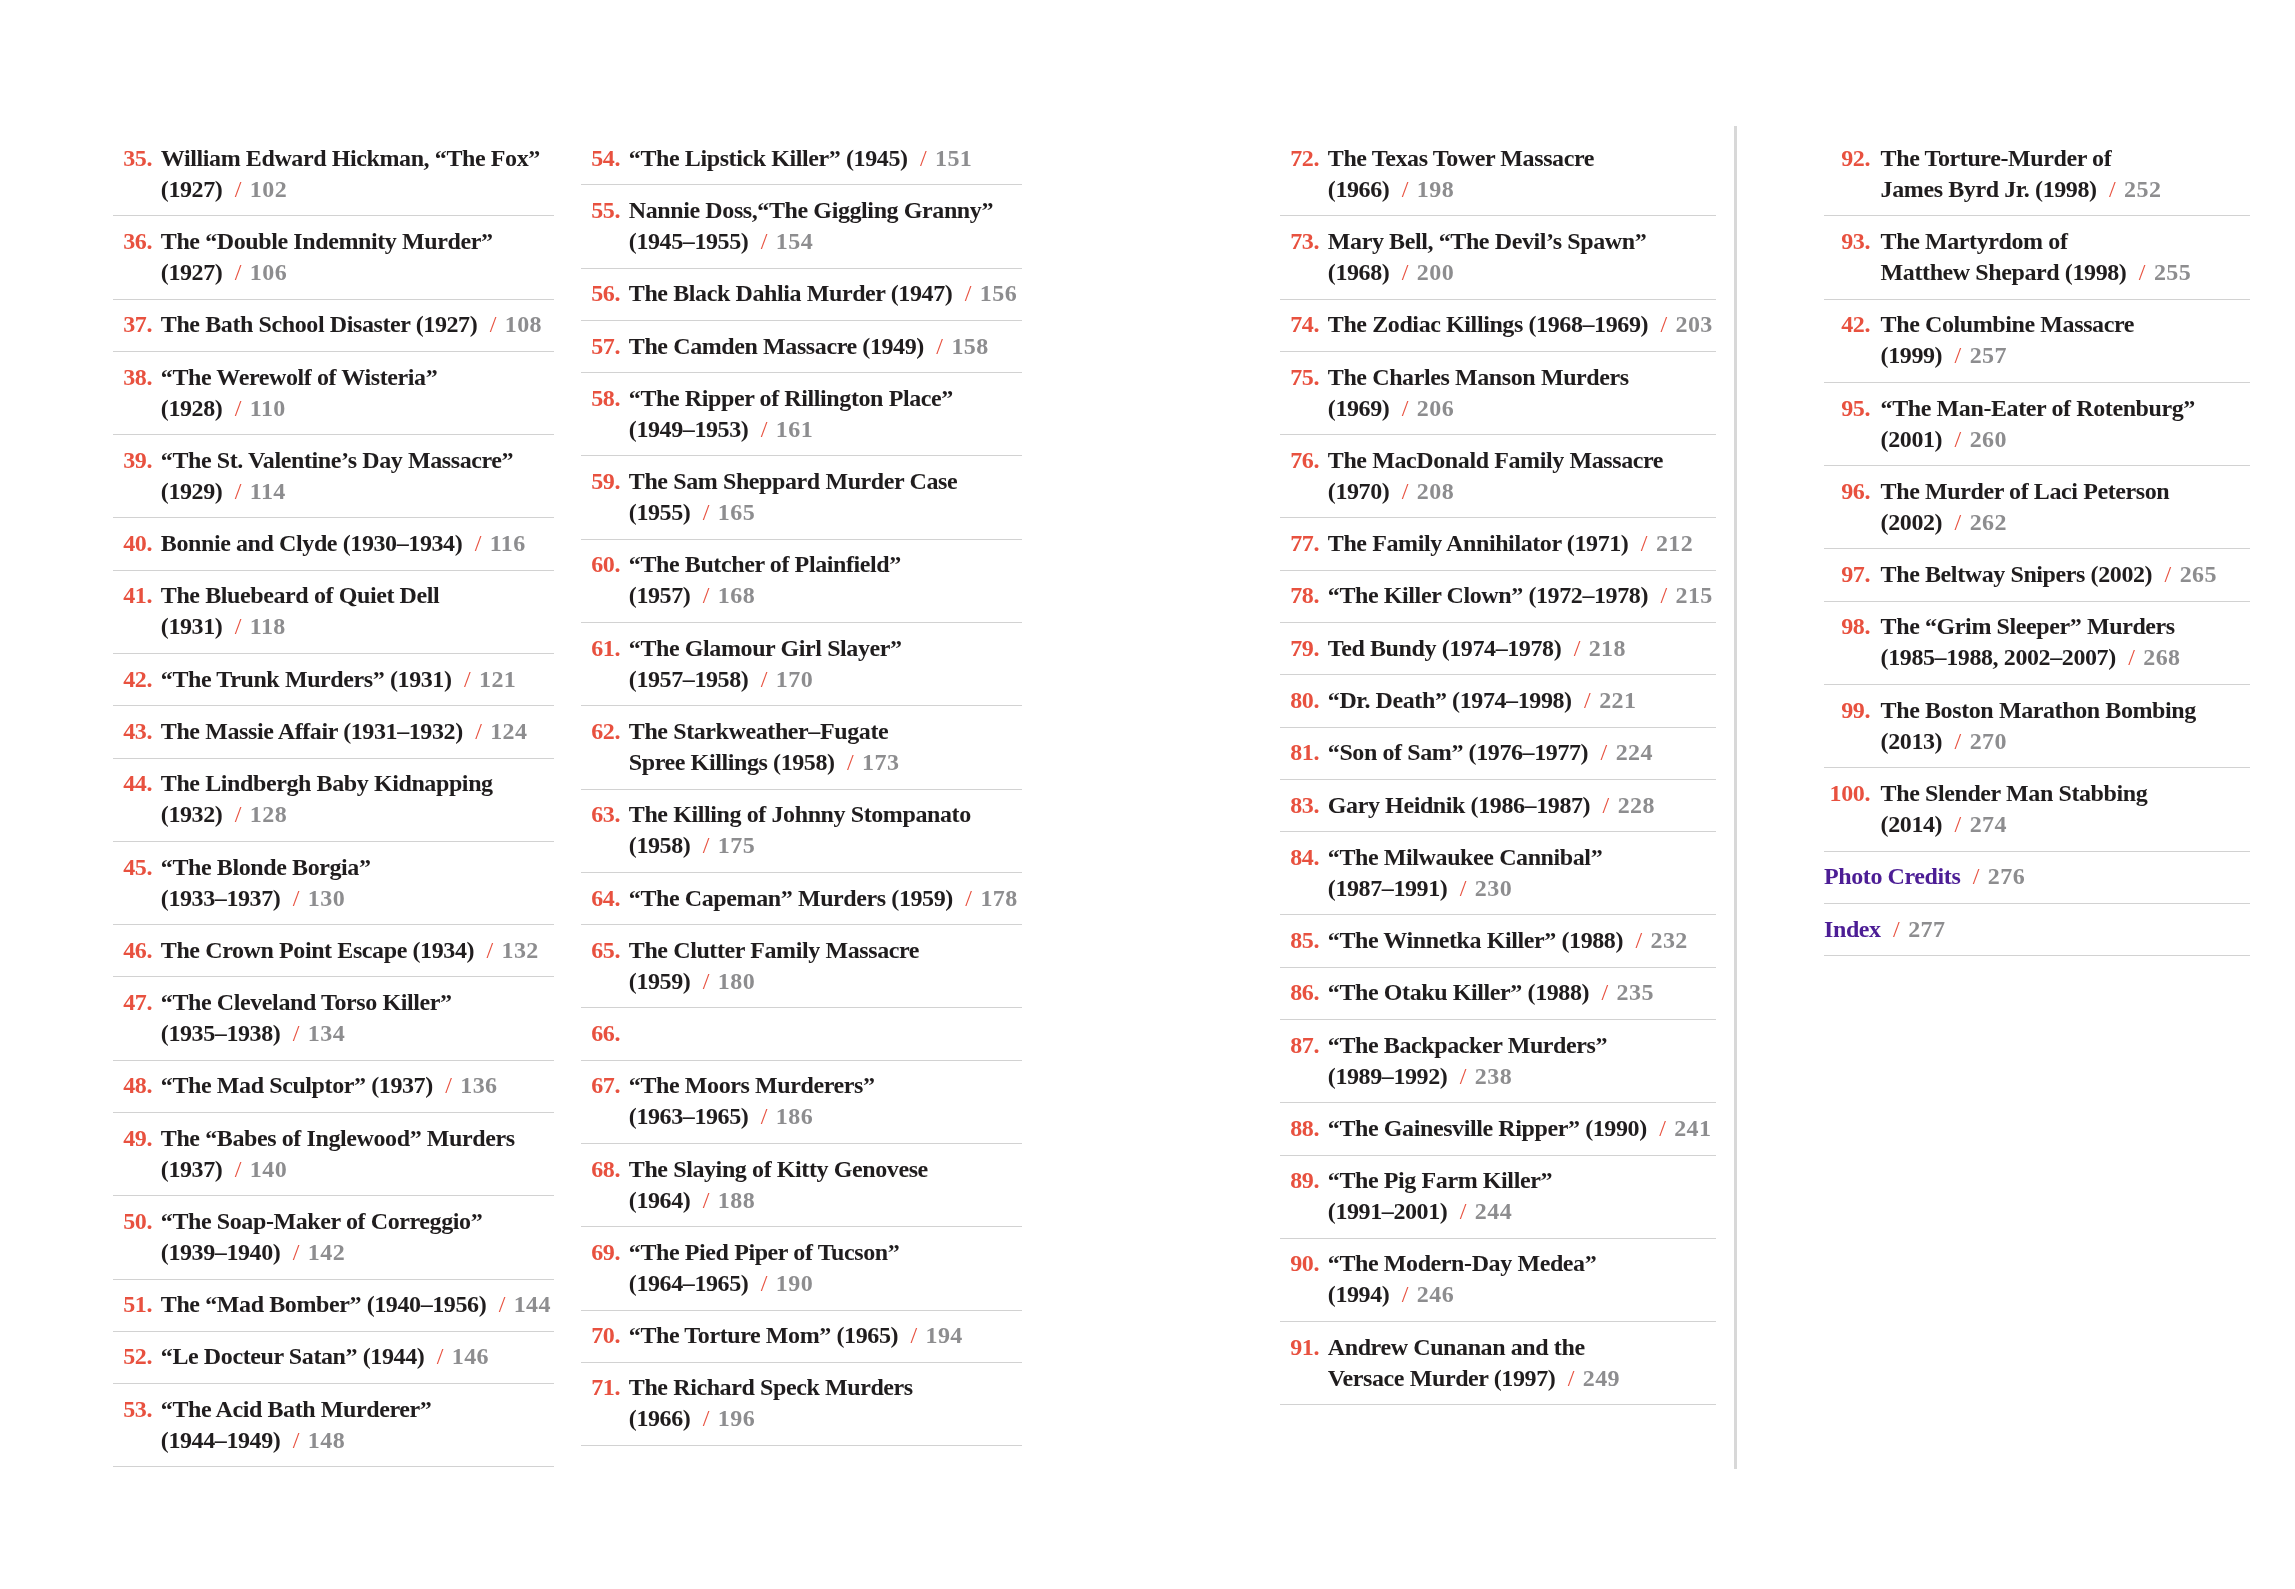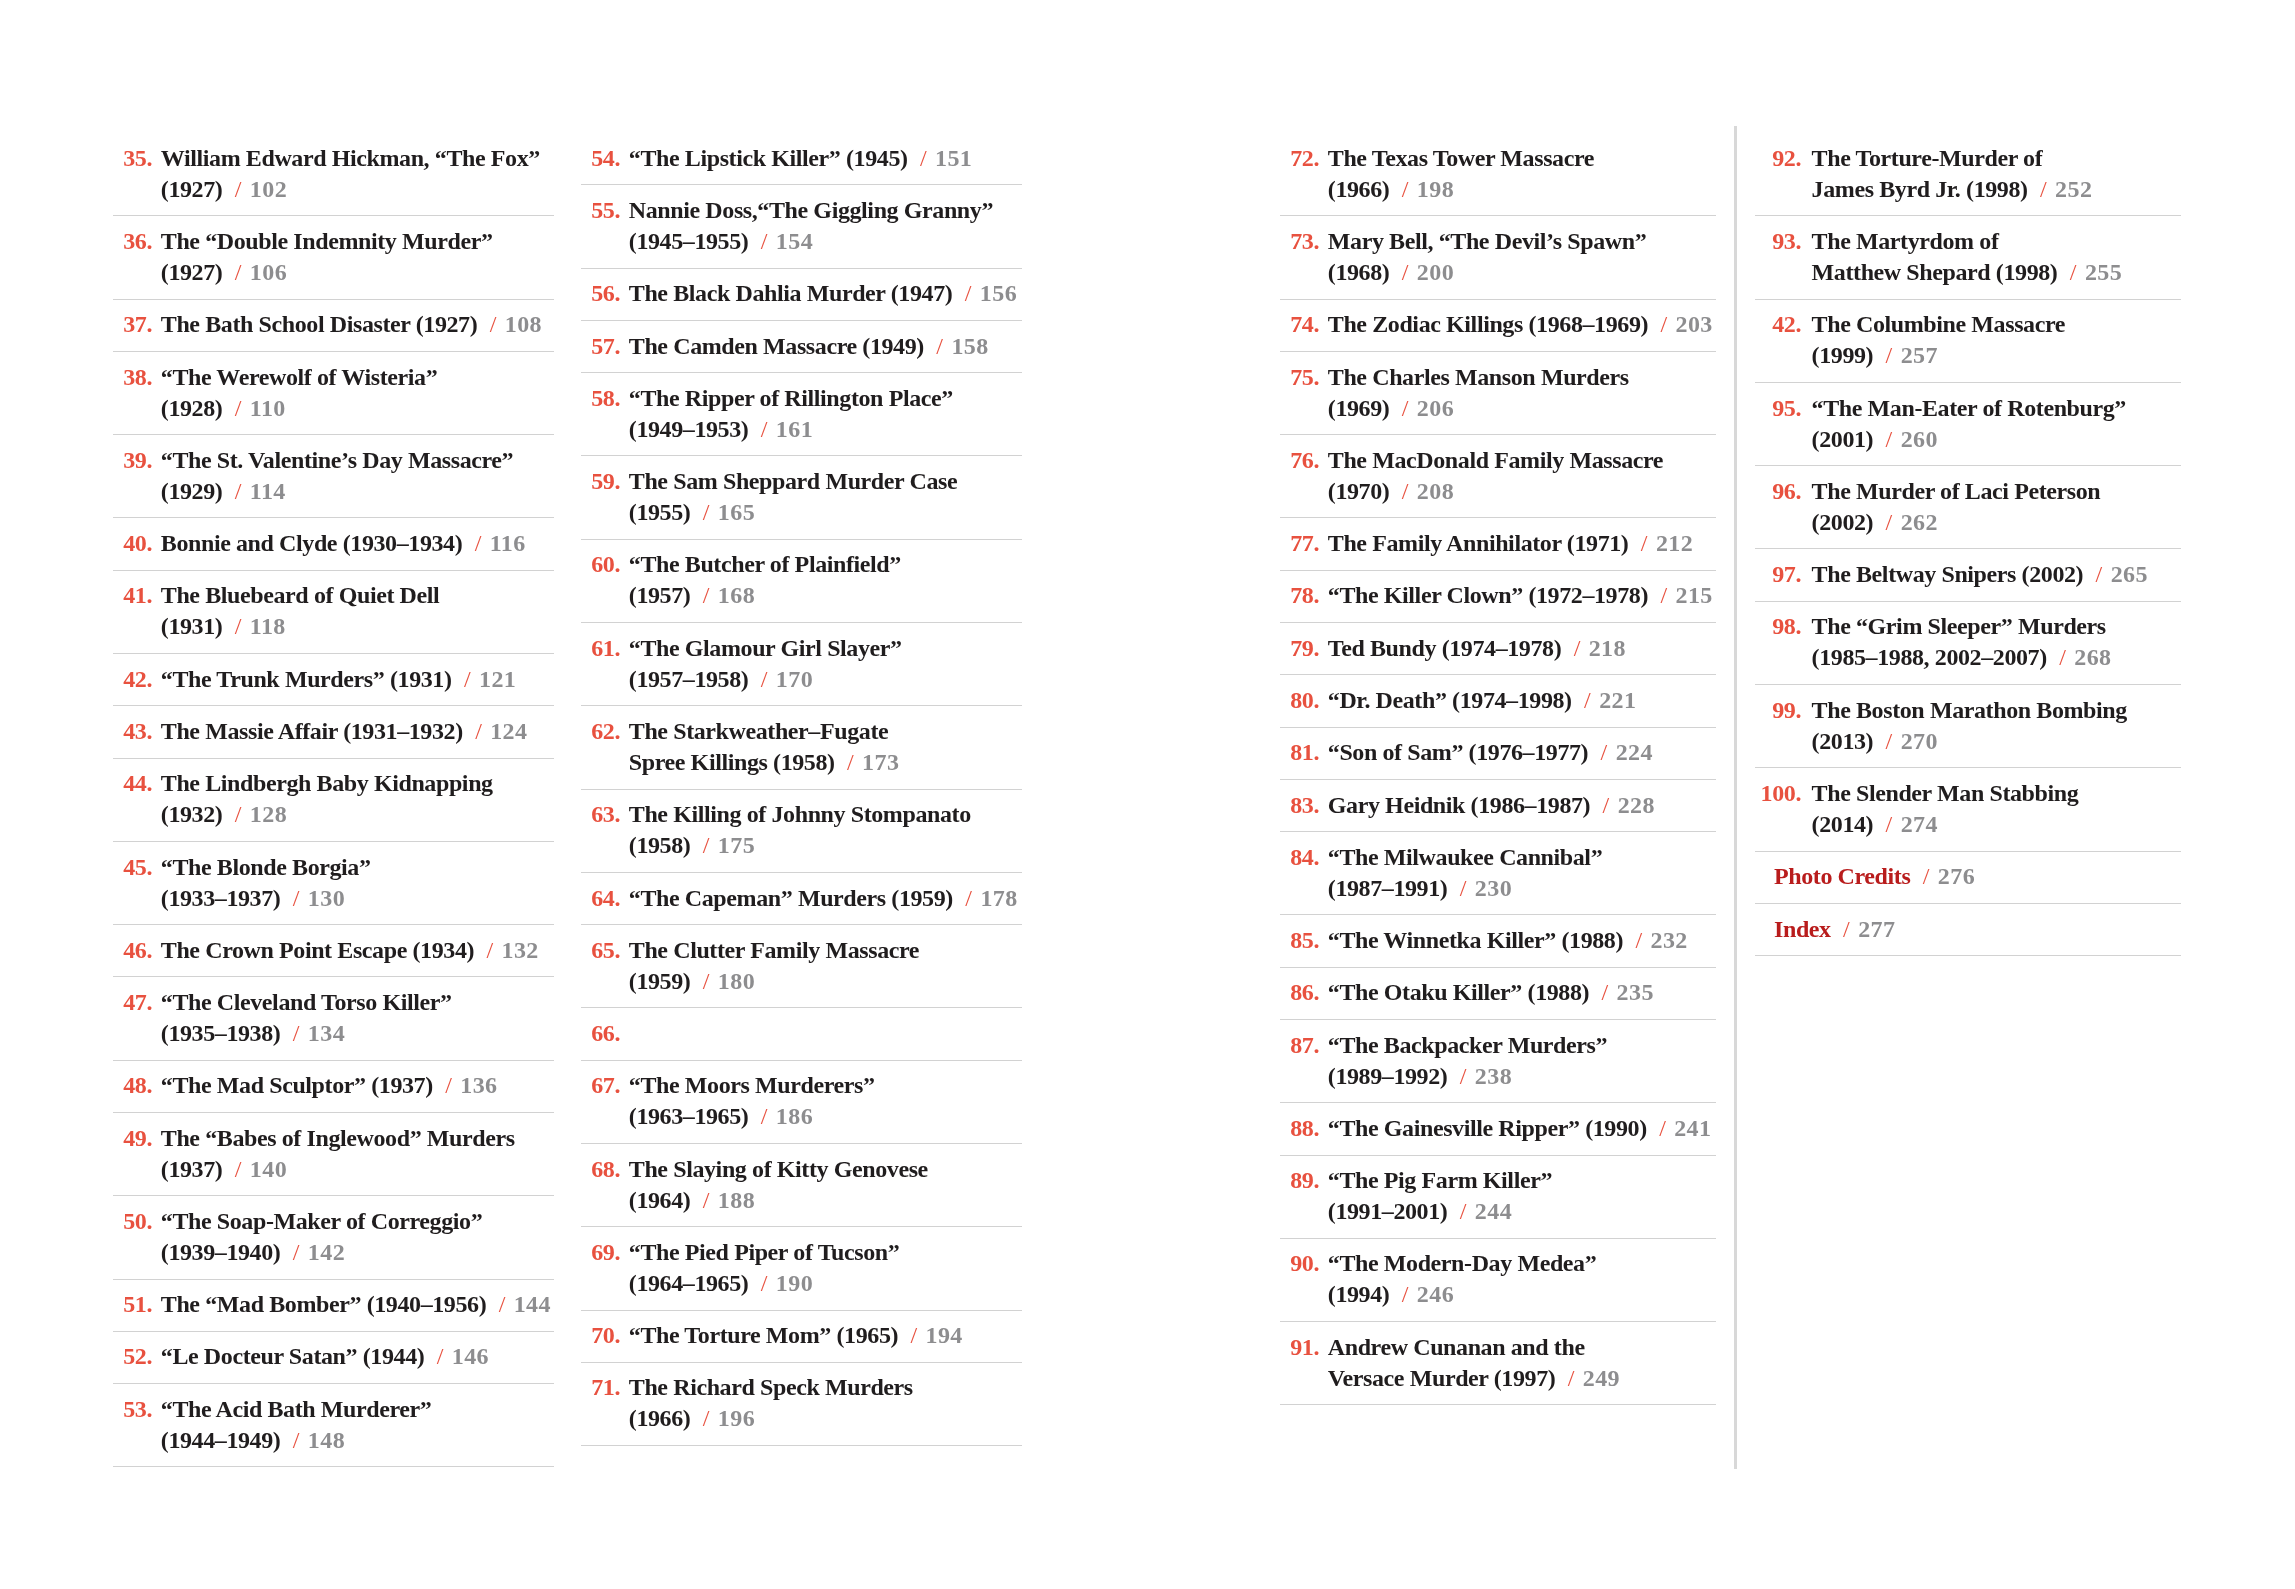--- a/index.html
+++ b/index.html
@@ -28,7 +28,7 @@
   #col1 { left: 113px;  width: 441px; }
   #col2 { left: 581px;  width: 441px; }
   #col3 { left: 1280px; width: 436px; }
-  #col4 { left: 1755px; width: 426px; }
+  #col4 { left: 1824px; width: 426px; }
 
   .vrule {
     position: absolute;

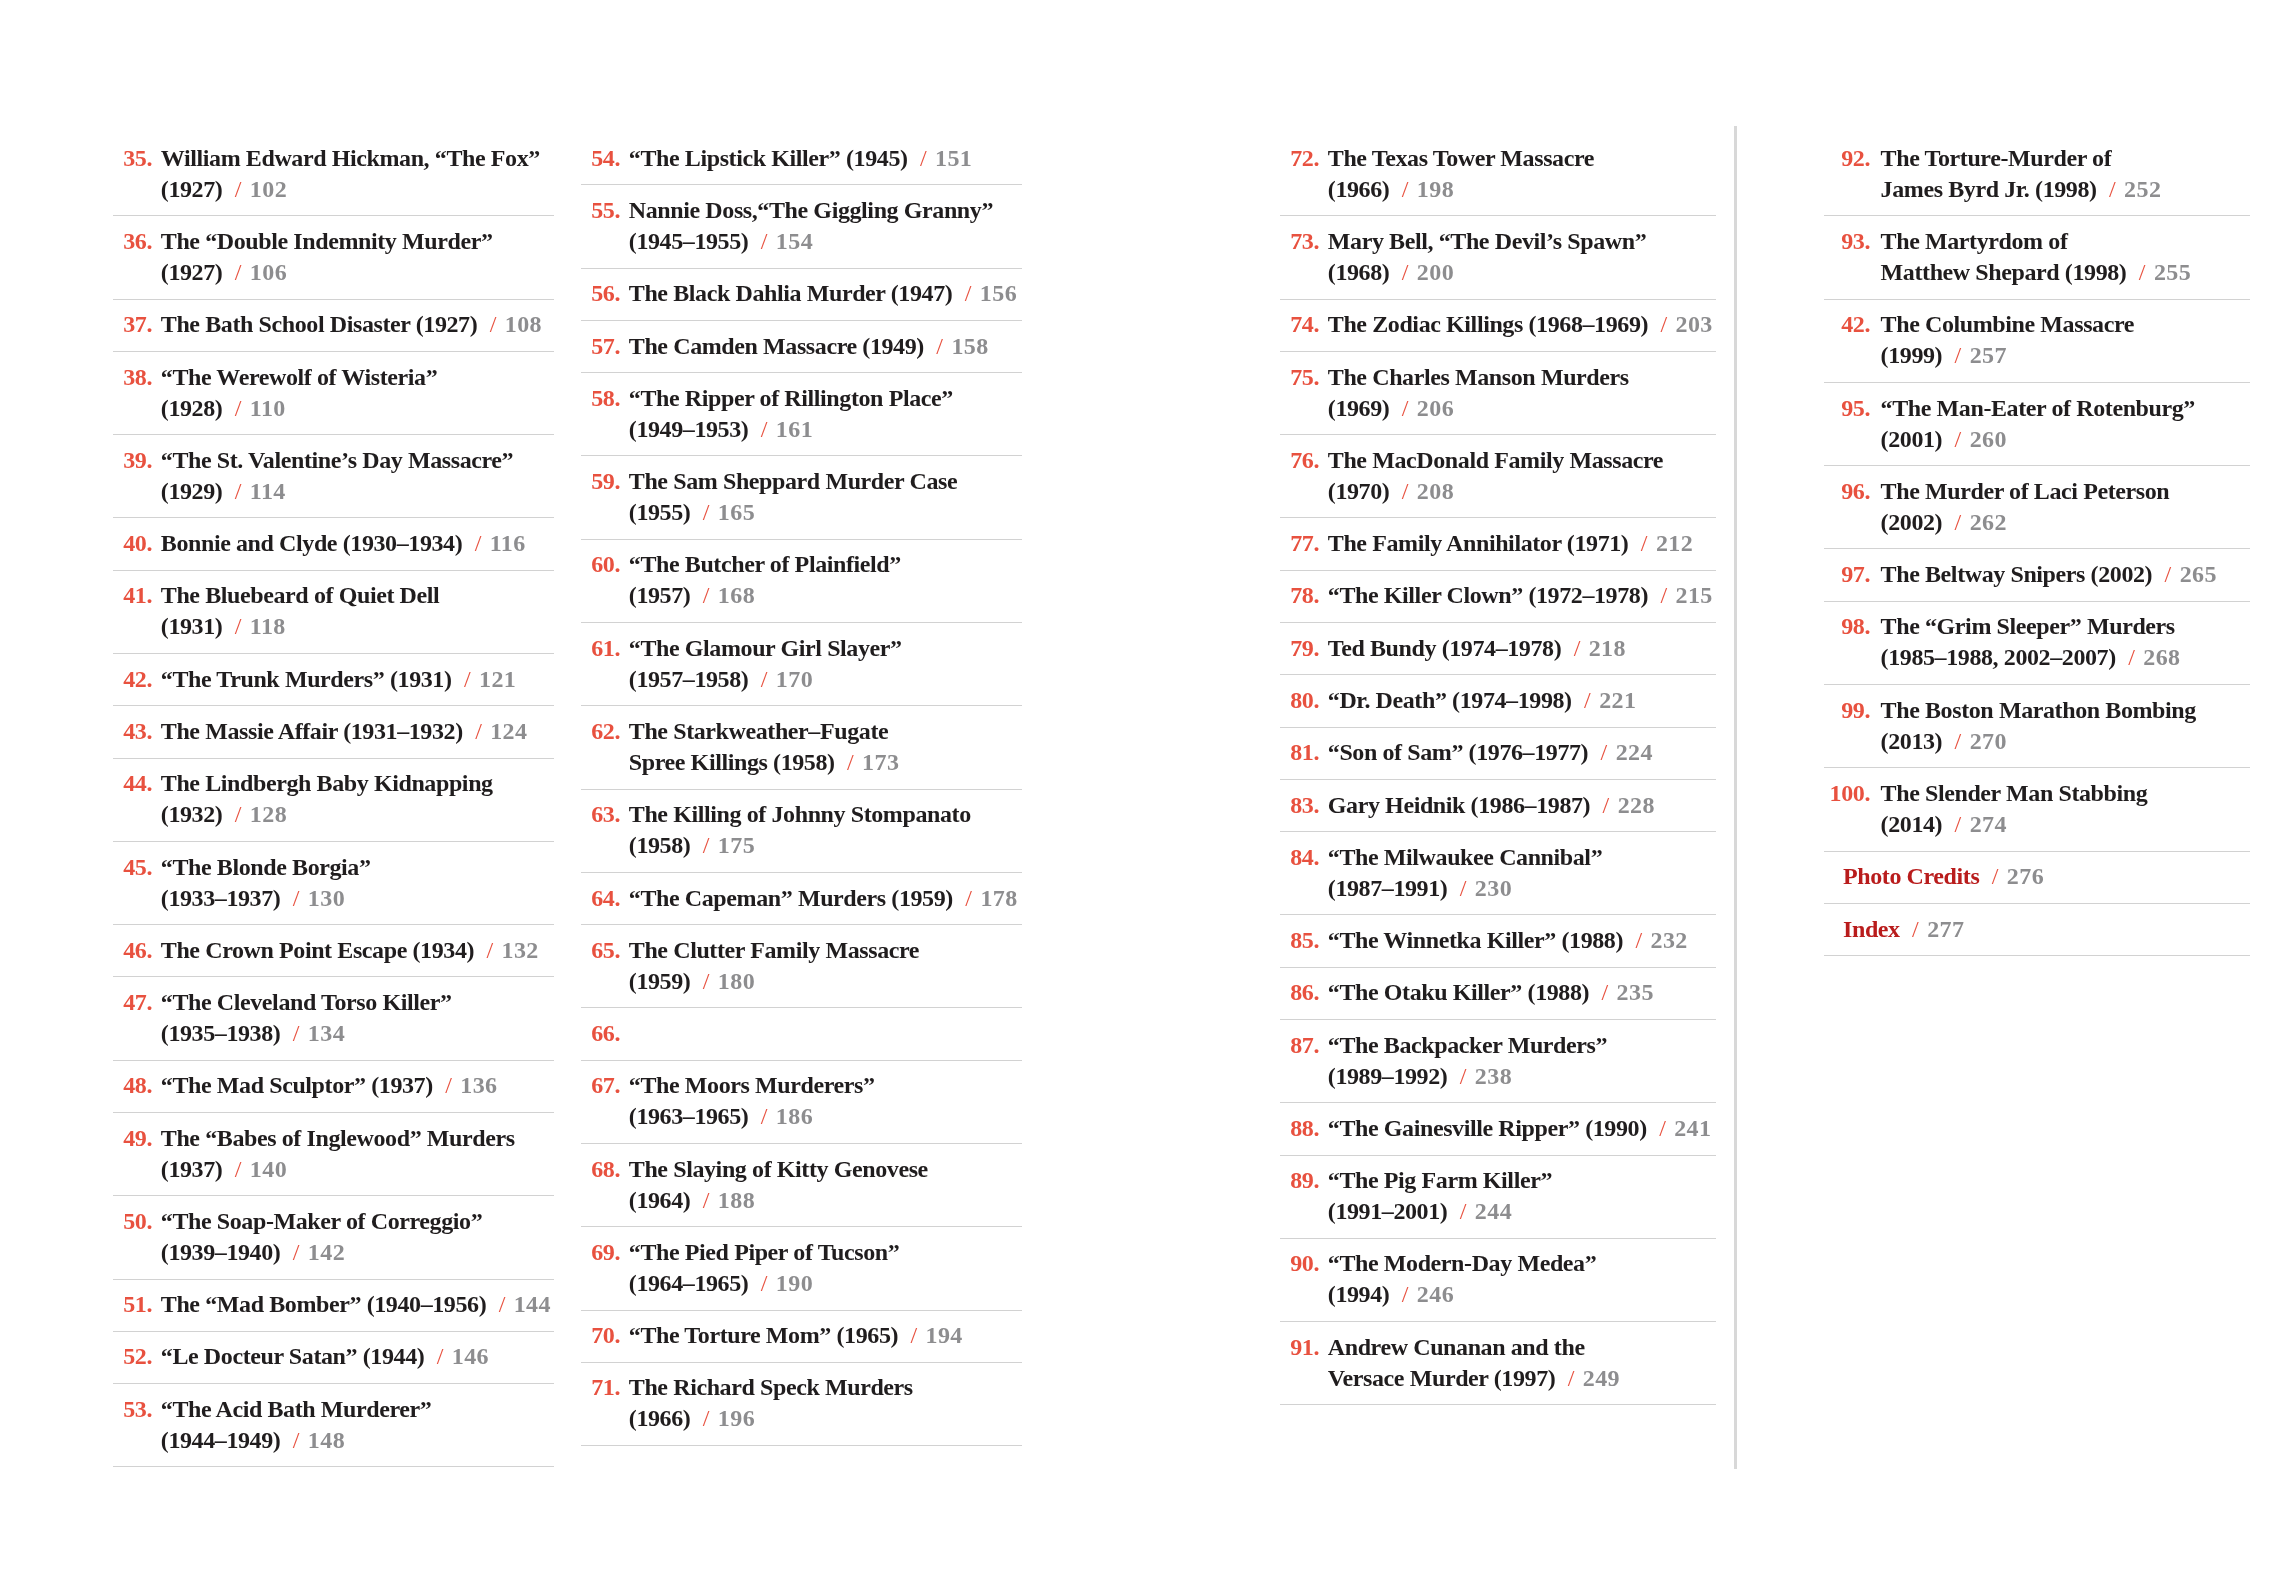--- a/index.html
+++ b/index.html
@@ -73,9 +73,8 @@
     line-height: 31px;
     font-weight: bold;
     letter-spacing: -0.4px;
-    color: #b91c1c;
+    color: #4c1d95;
     white-space: nowrap;
-    margin-left: 19px;
   }
   .slash {
     color: #e8513f;

